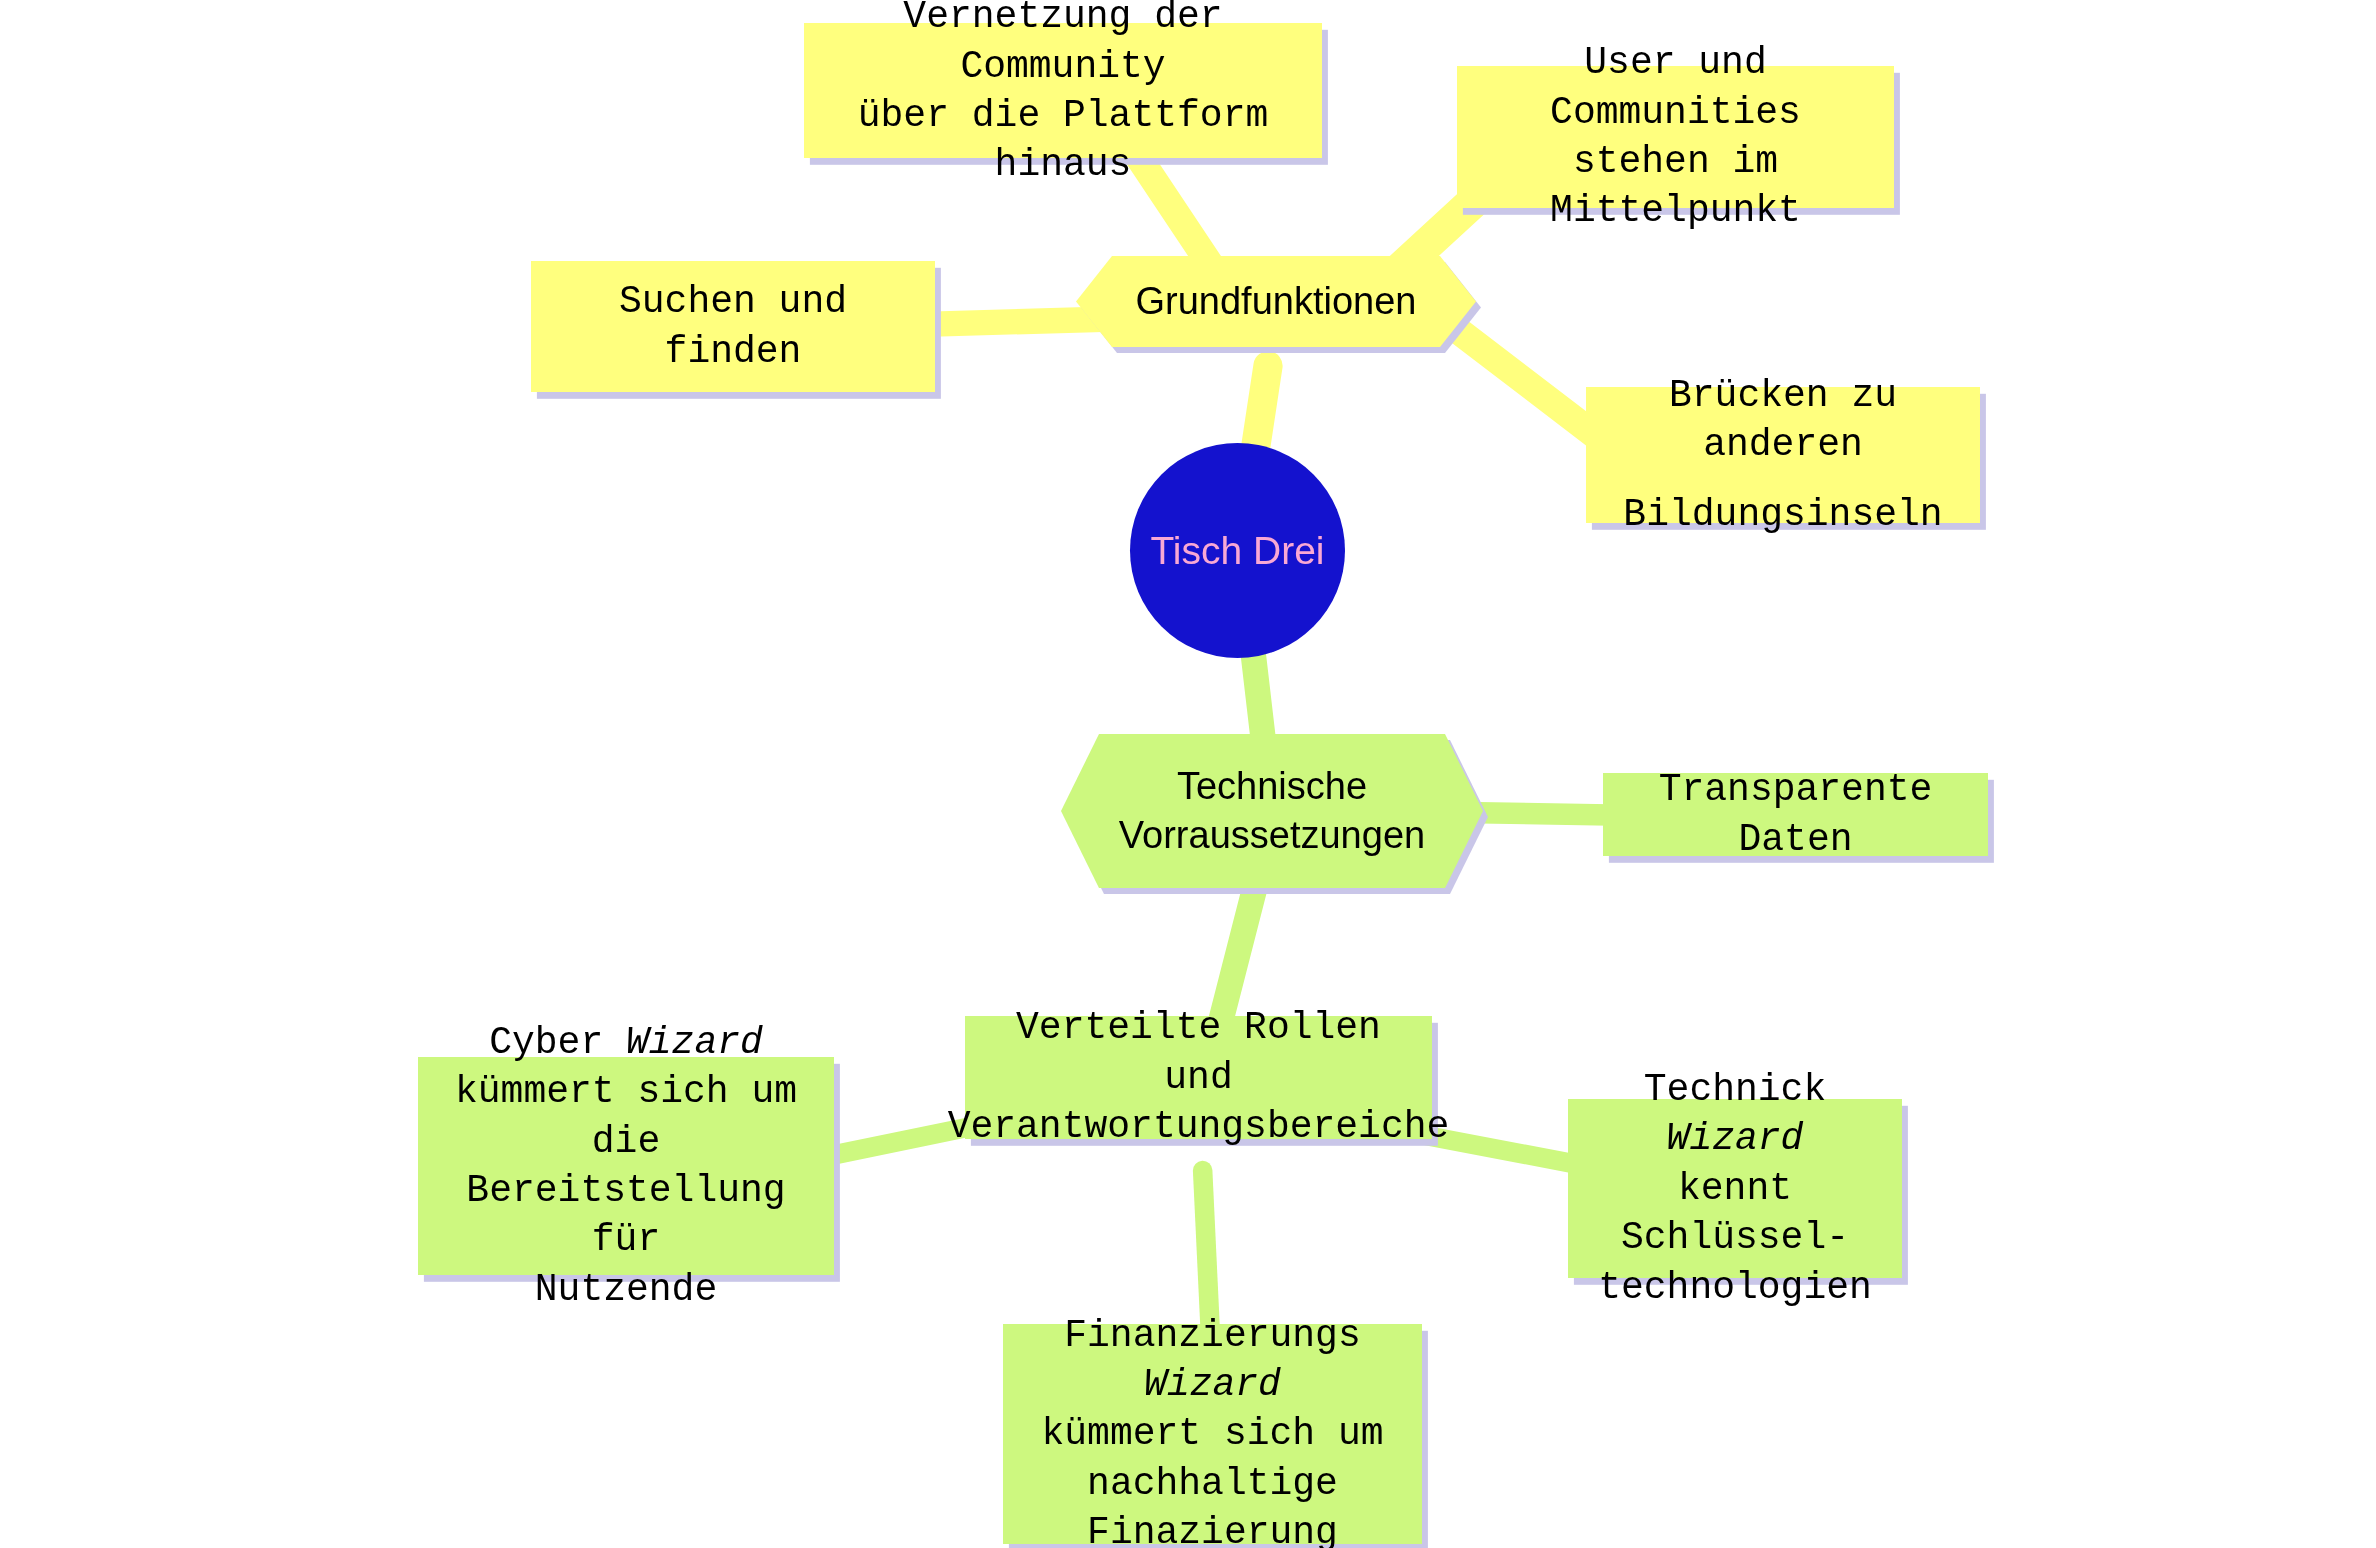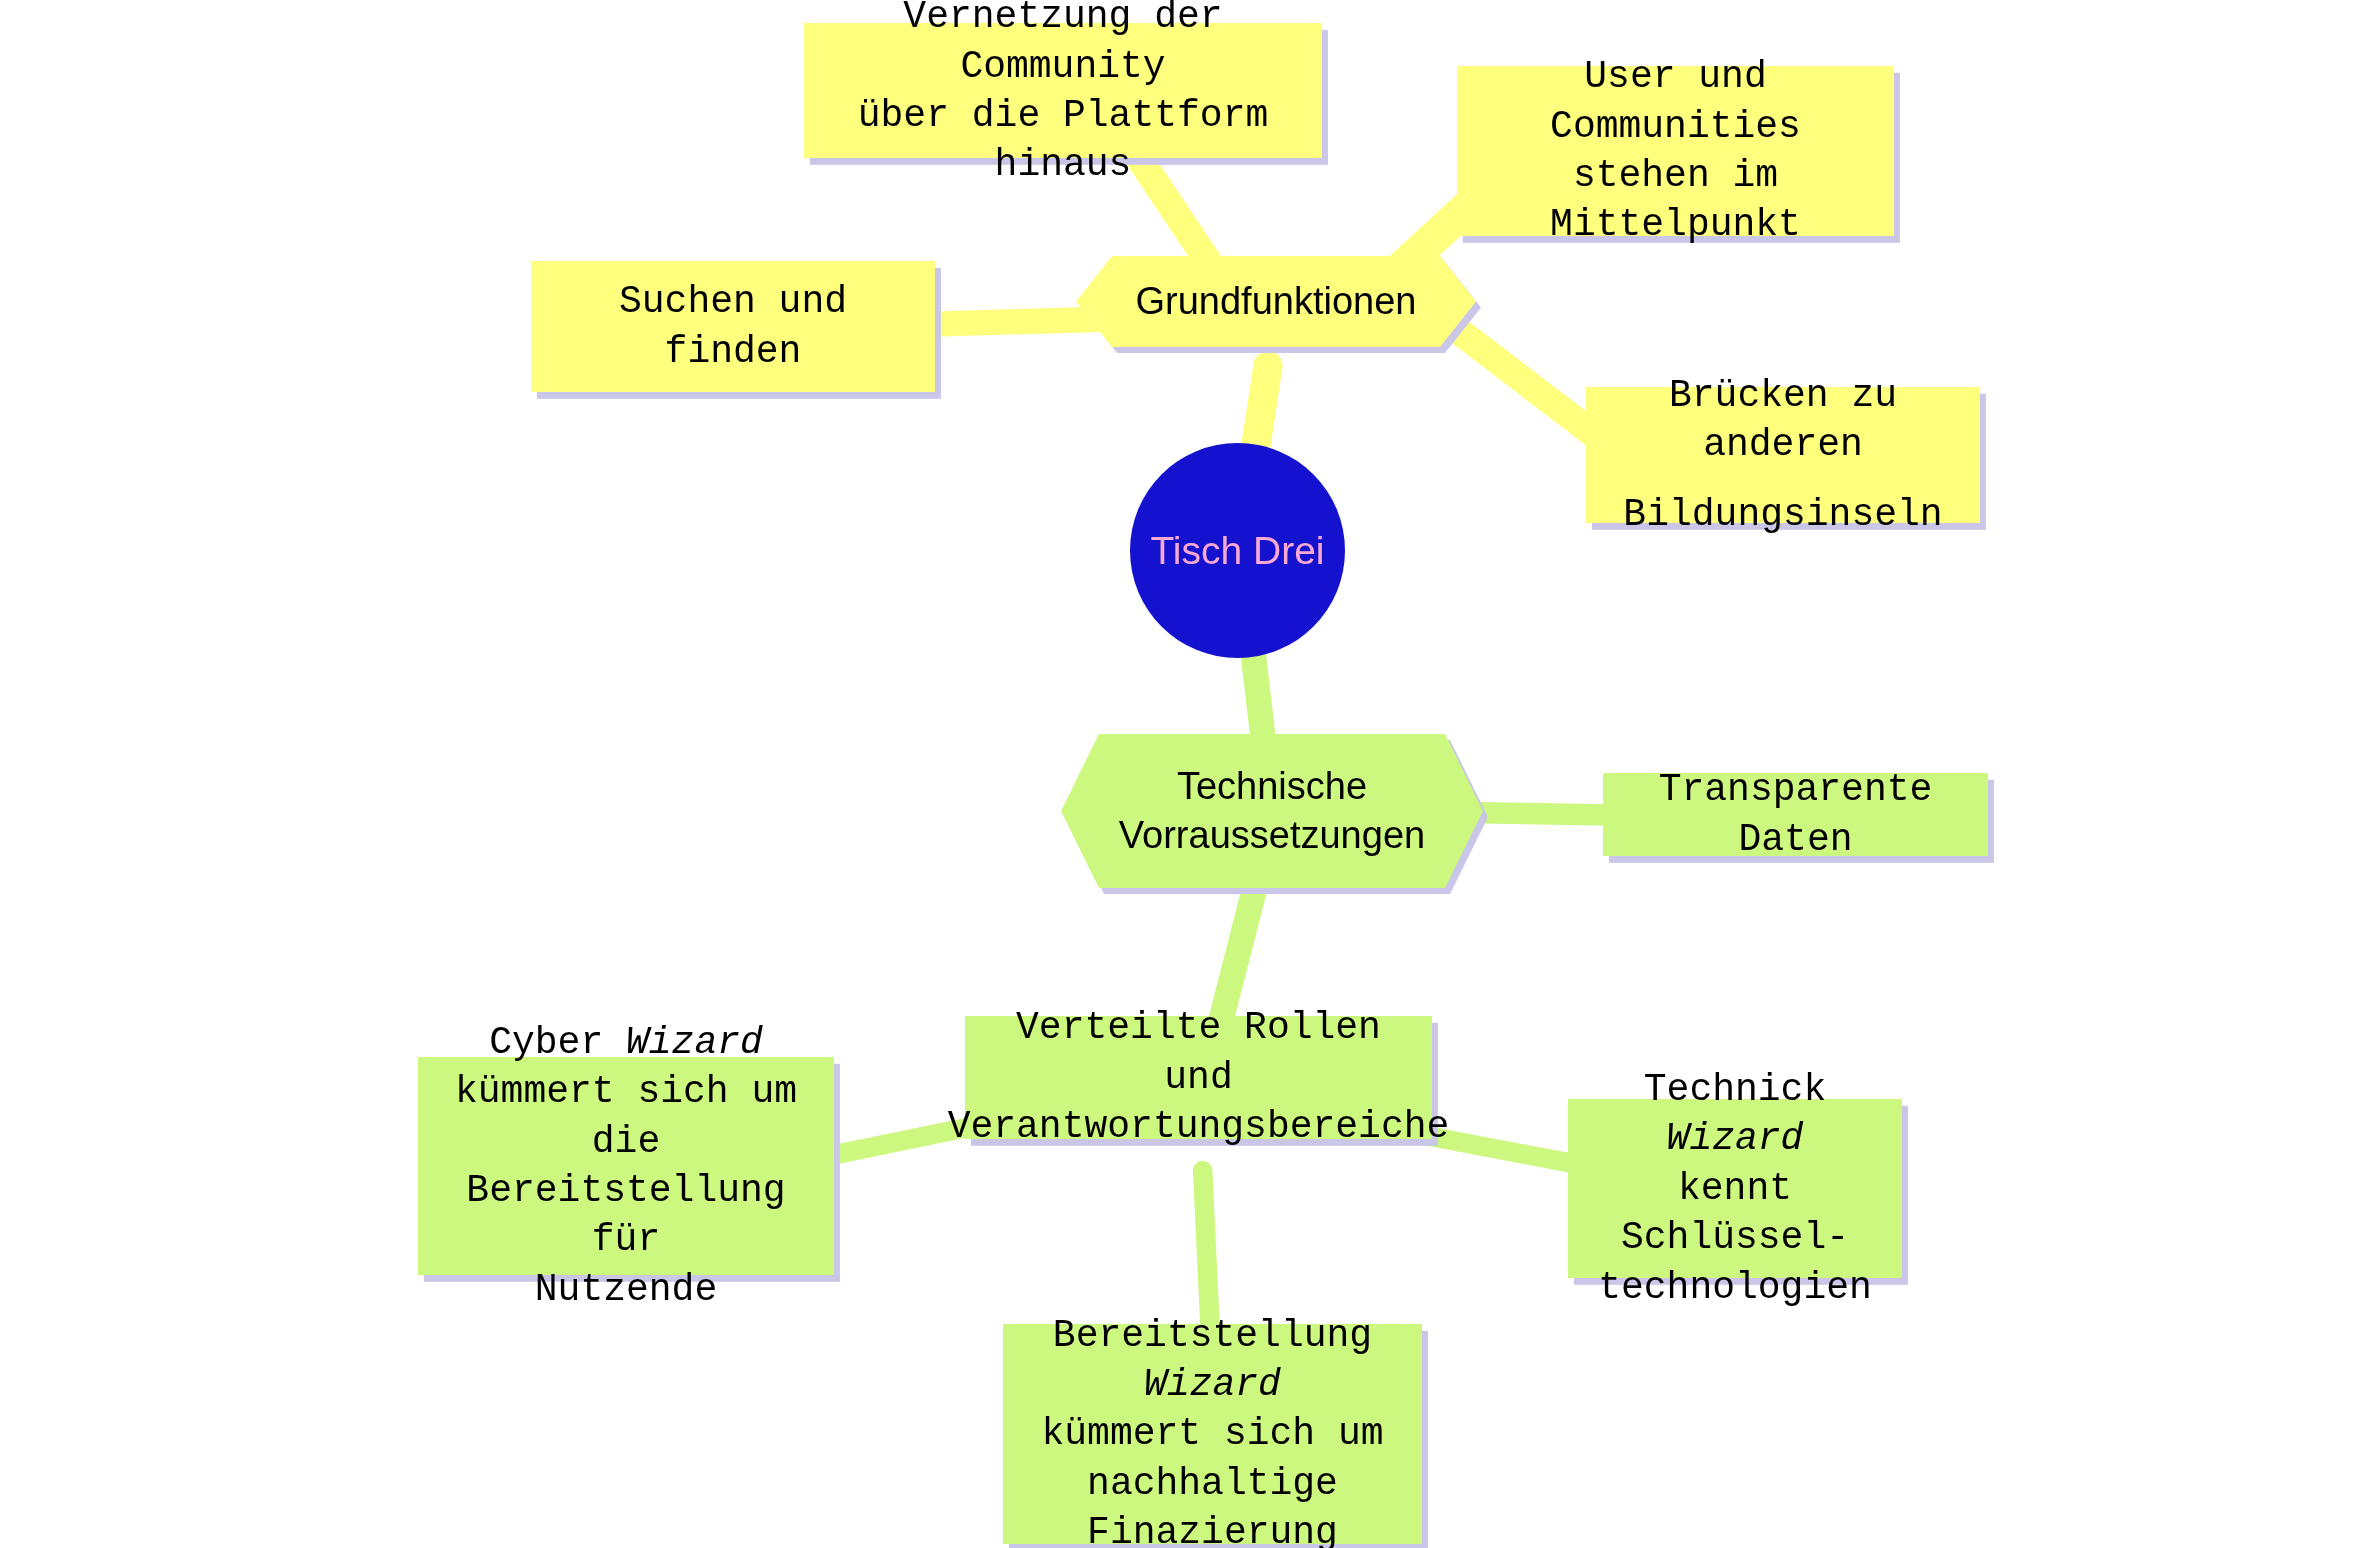--- a/index.html
+++ b/index.html
@@ -94,7 +94,7 @@
     <div>über die Plattform hinaus</div>
   </div>
 
-  <div class="node box yellow" style="left:1457px;top:66px;width:437px;height:170px;">
+  <div class="node box yellow" style="left:1457px;top:66px;width:437px;height:142px;">
     <div>User und Communities</div>
     <div>stehen im Mittelpunkt</div>
   </div>

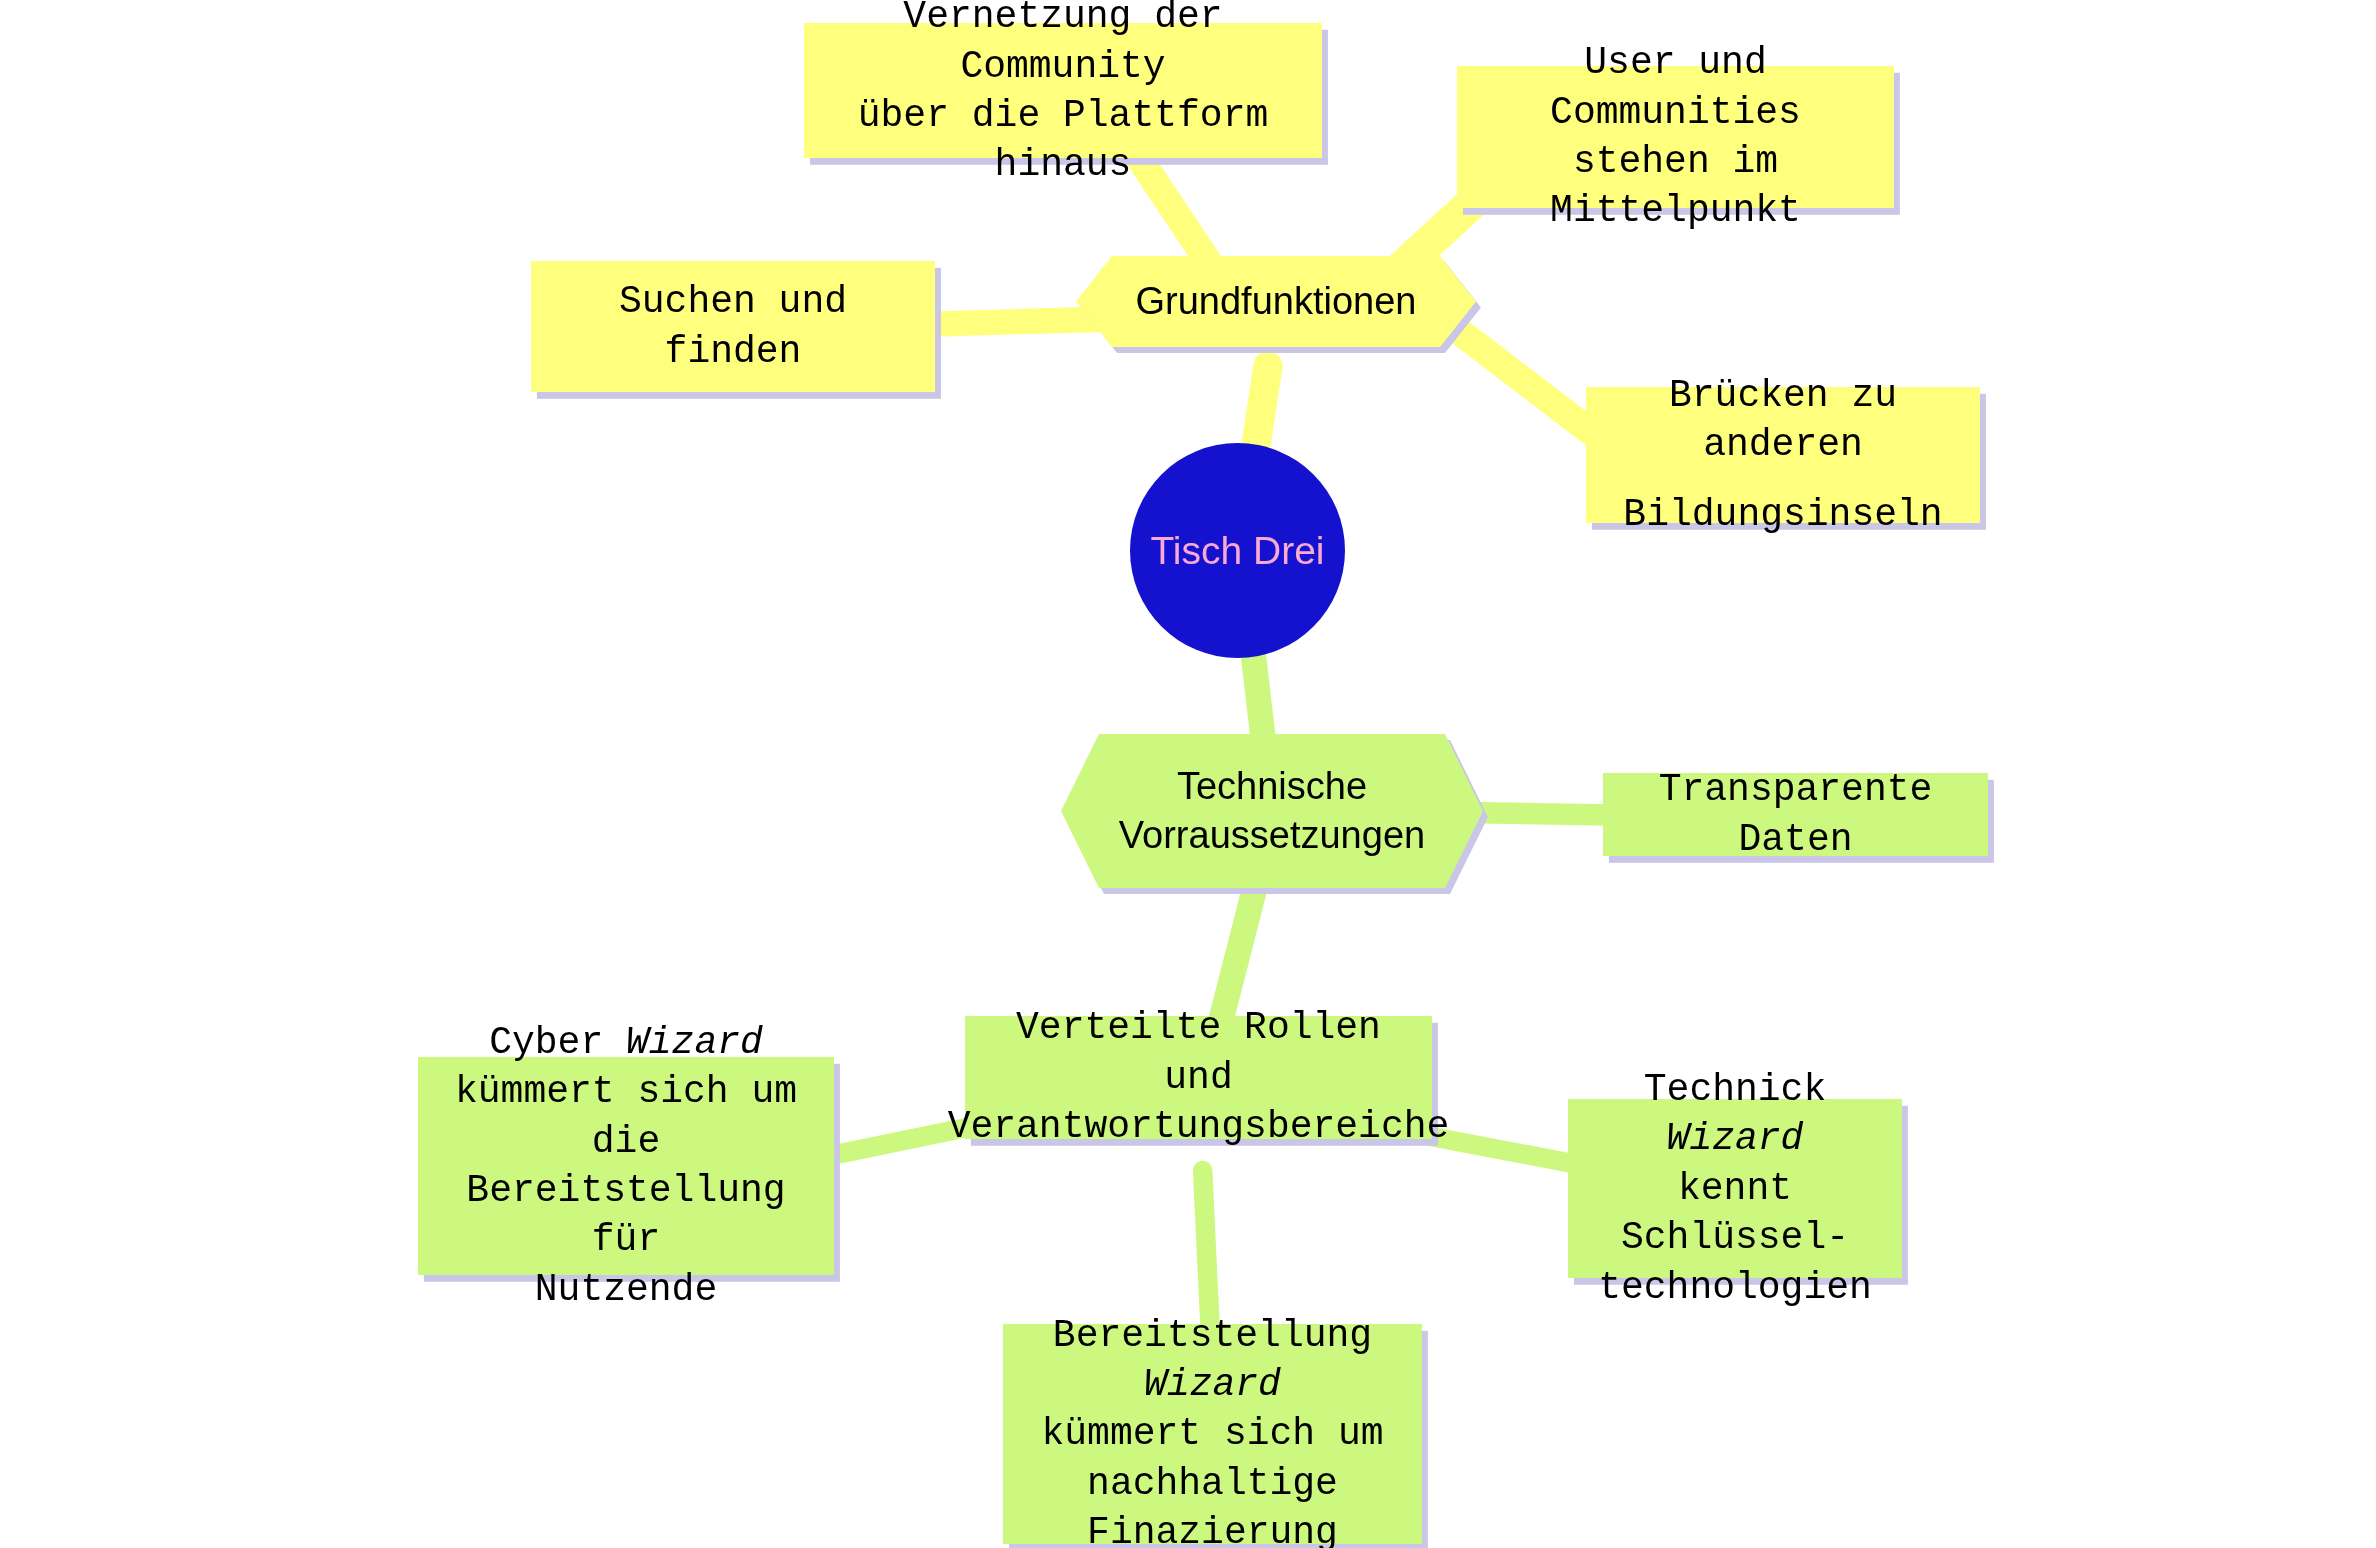--- a/index.html
+++ b/index.html
@@ -149,7 +149,7 @@
   </div>
 
   <div class="node box green" style="left:1003px;top:1324px;width:419px;height:220px;">
-    <div><span>Bereitstellung </span><span class="italic">Wizard</span></div>
+    <div><span>Finanzierungs </span><span class="italic">Wizard</span></div>
     <div>kümmert sich um</div>
     <div>nachhaltige</div>
     <div>Finazierung</div>

